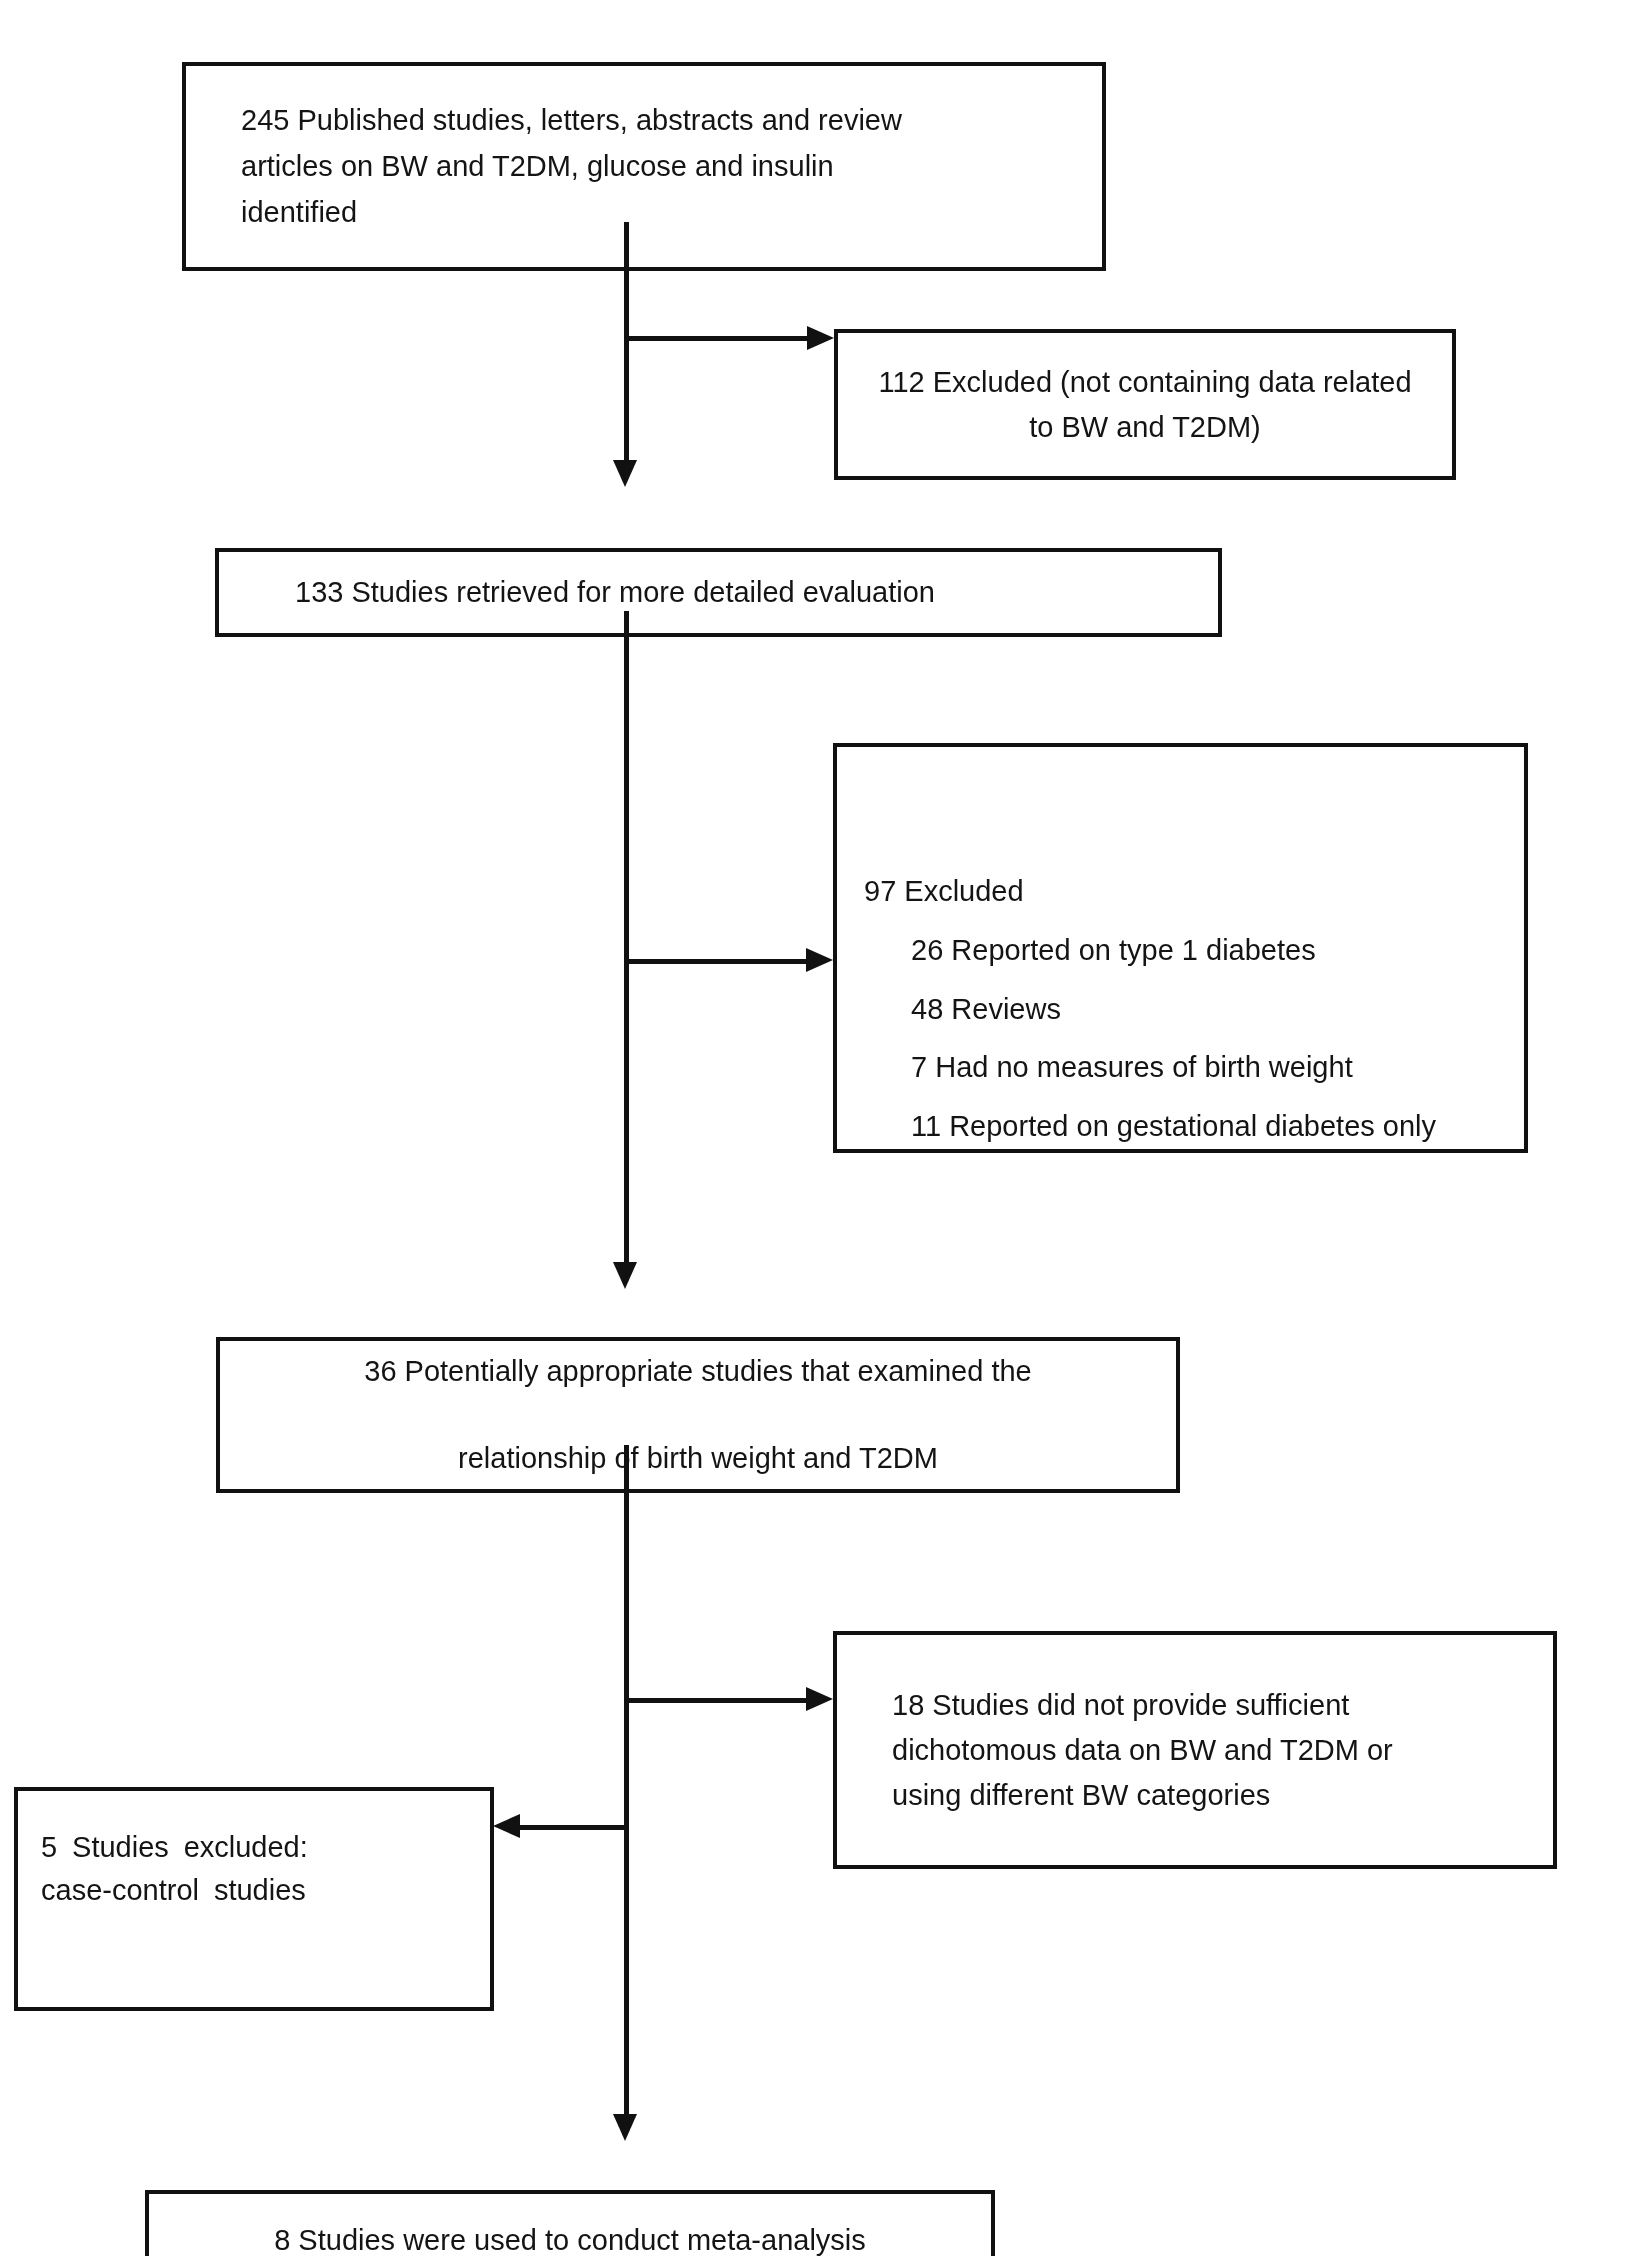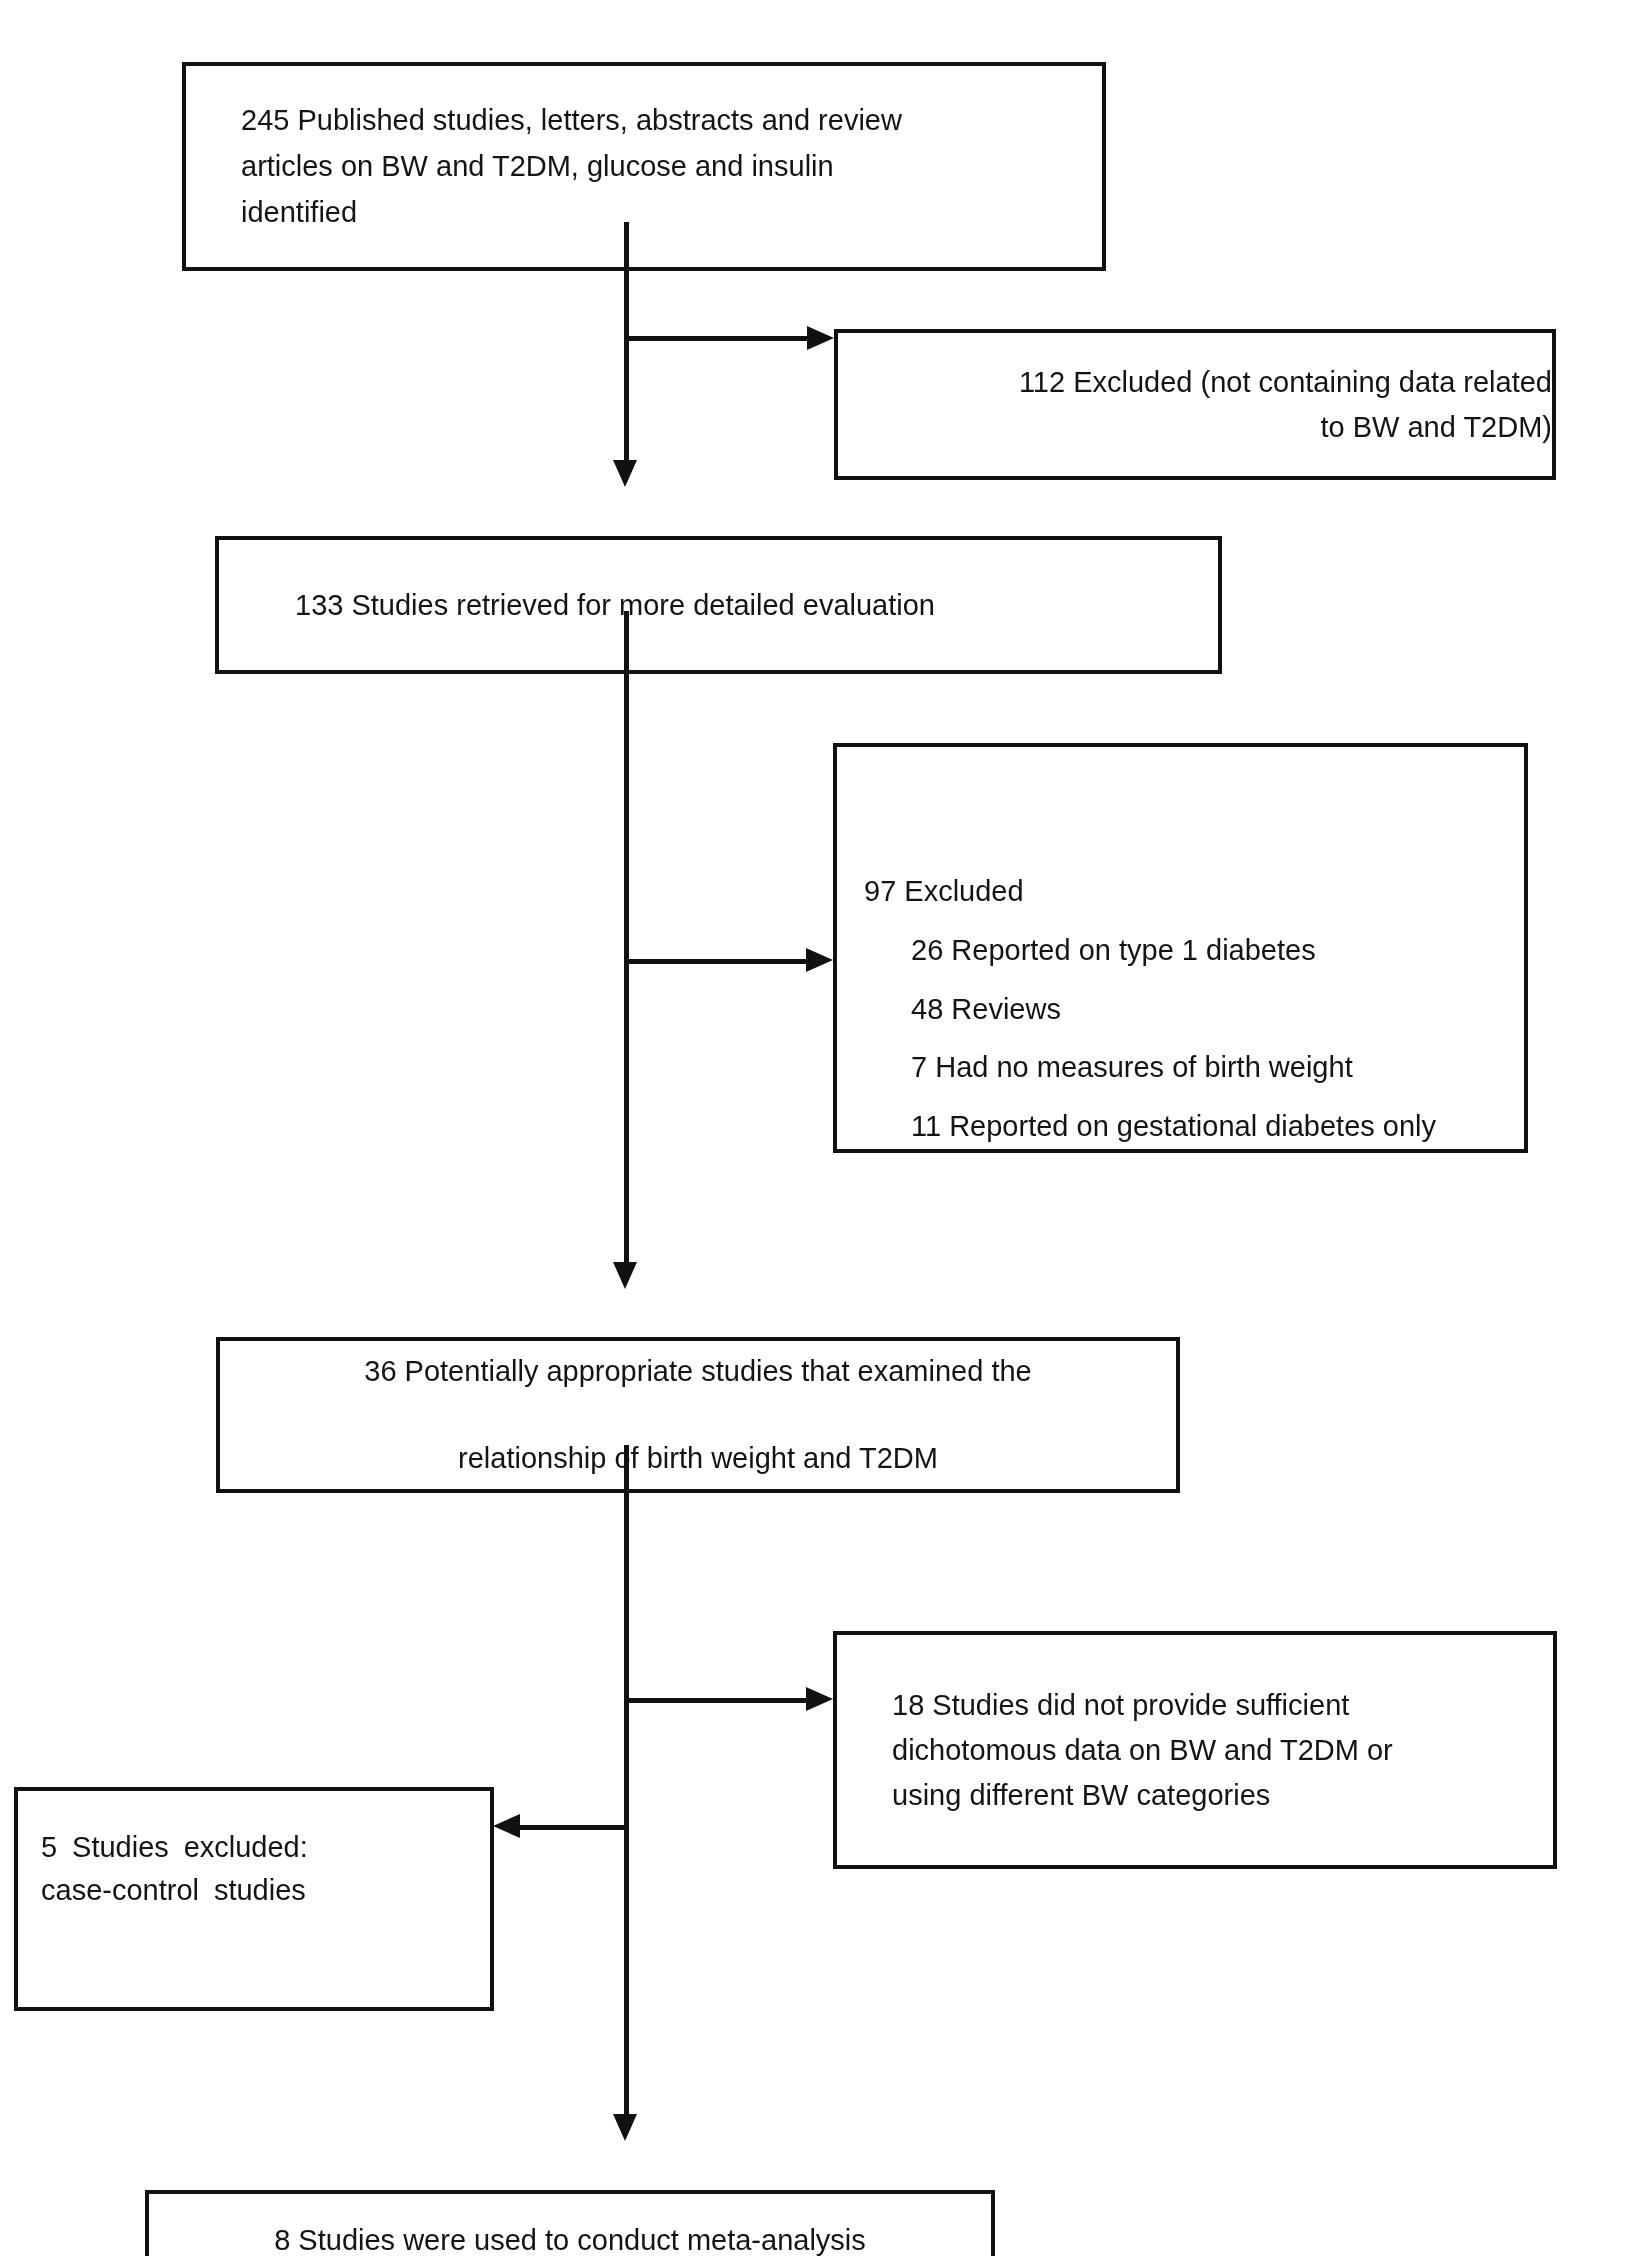--- a/index.html
+++ b/index.html
@@ -39,9 +39,9 @@
   }
   
   .box-excluded-initial {
-    left: 834px; top: 281px; width: 722px; height: 151px;
-    justify-content: center;
-    text-align: right;
+    left: 834px; top: 281px; width: 622px; height: 151px;
+    justify-content: center;
+    text-align: center;
   }
   
   .box-retrieved {

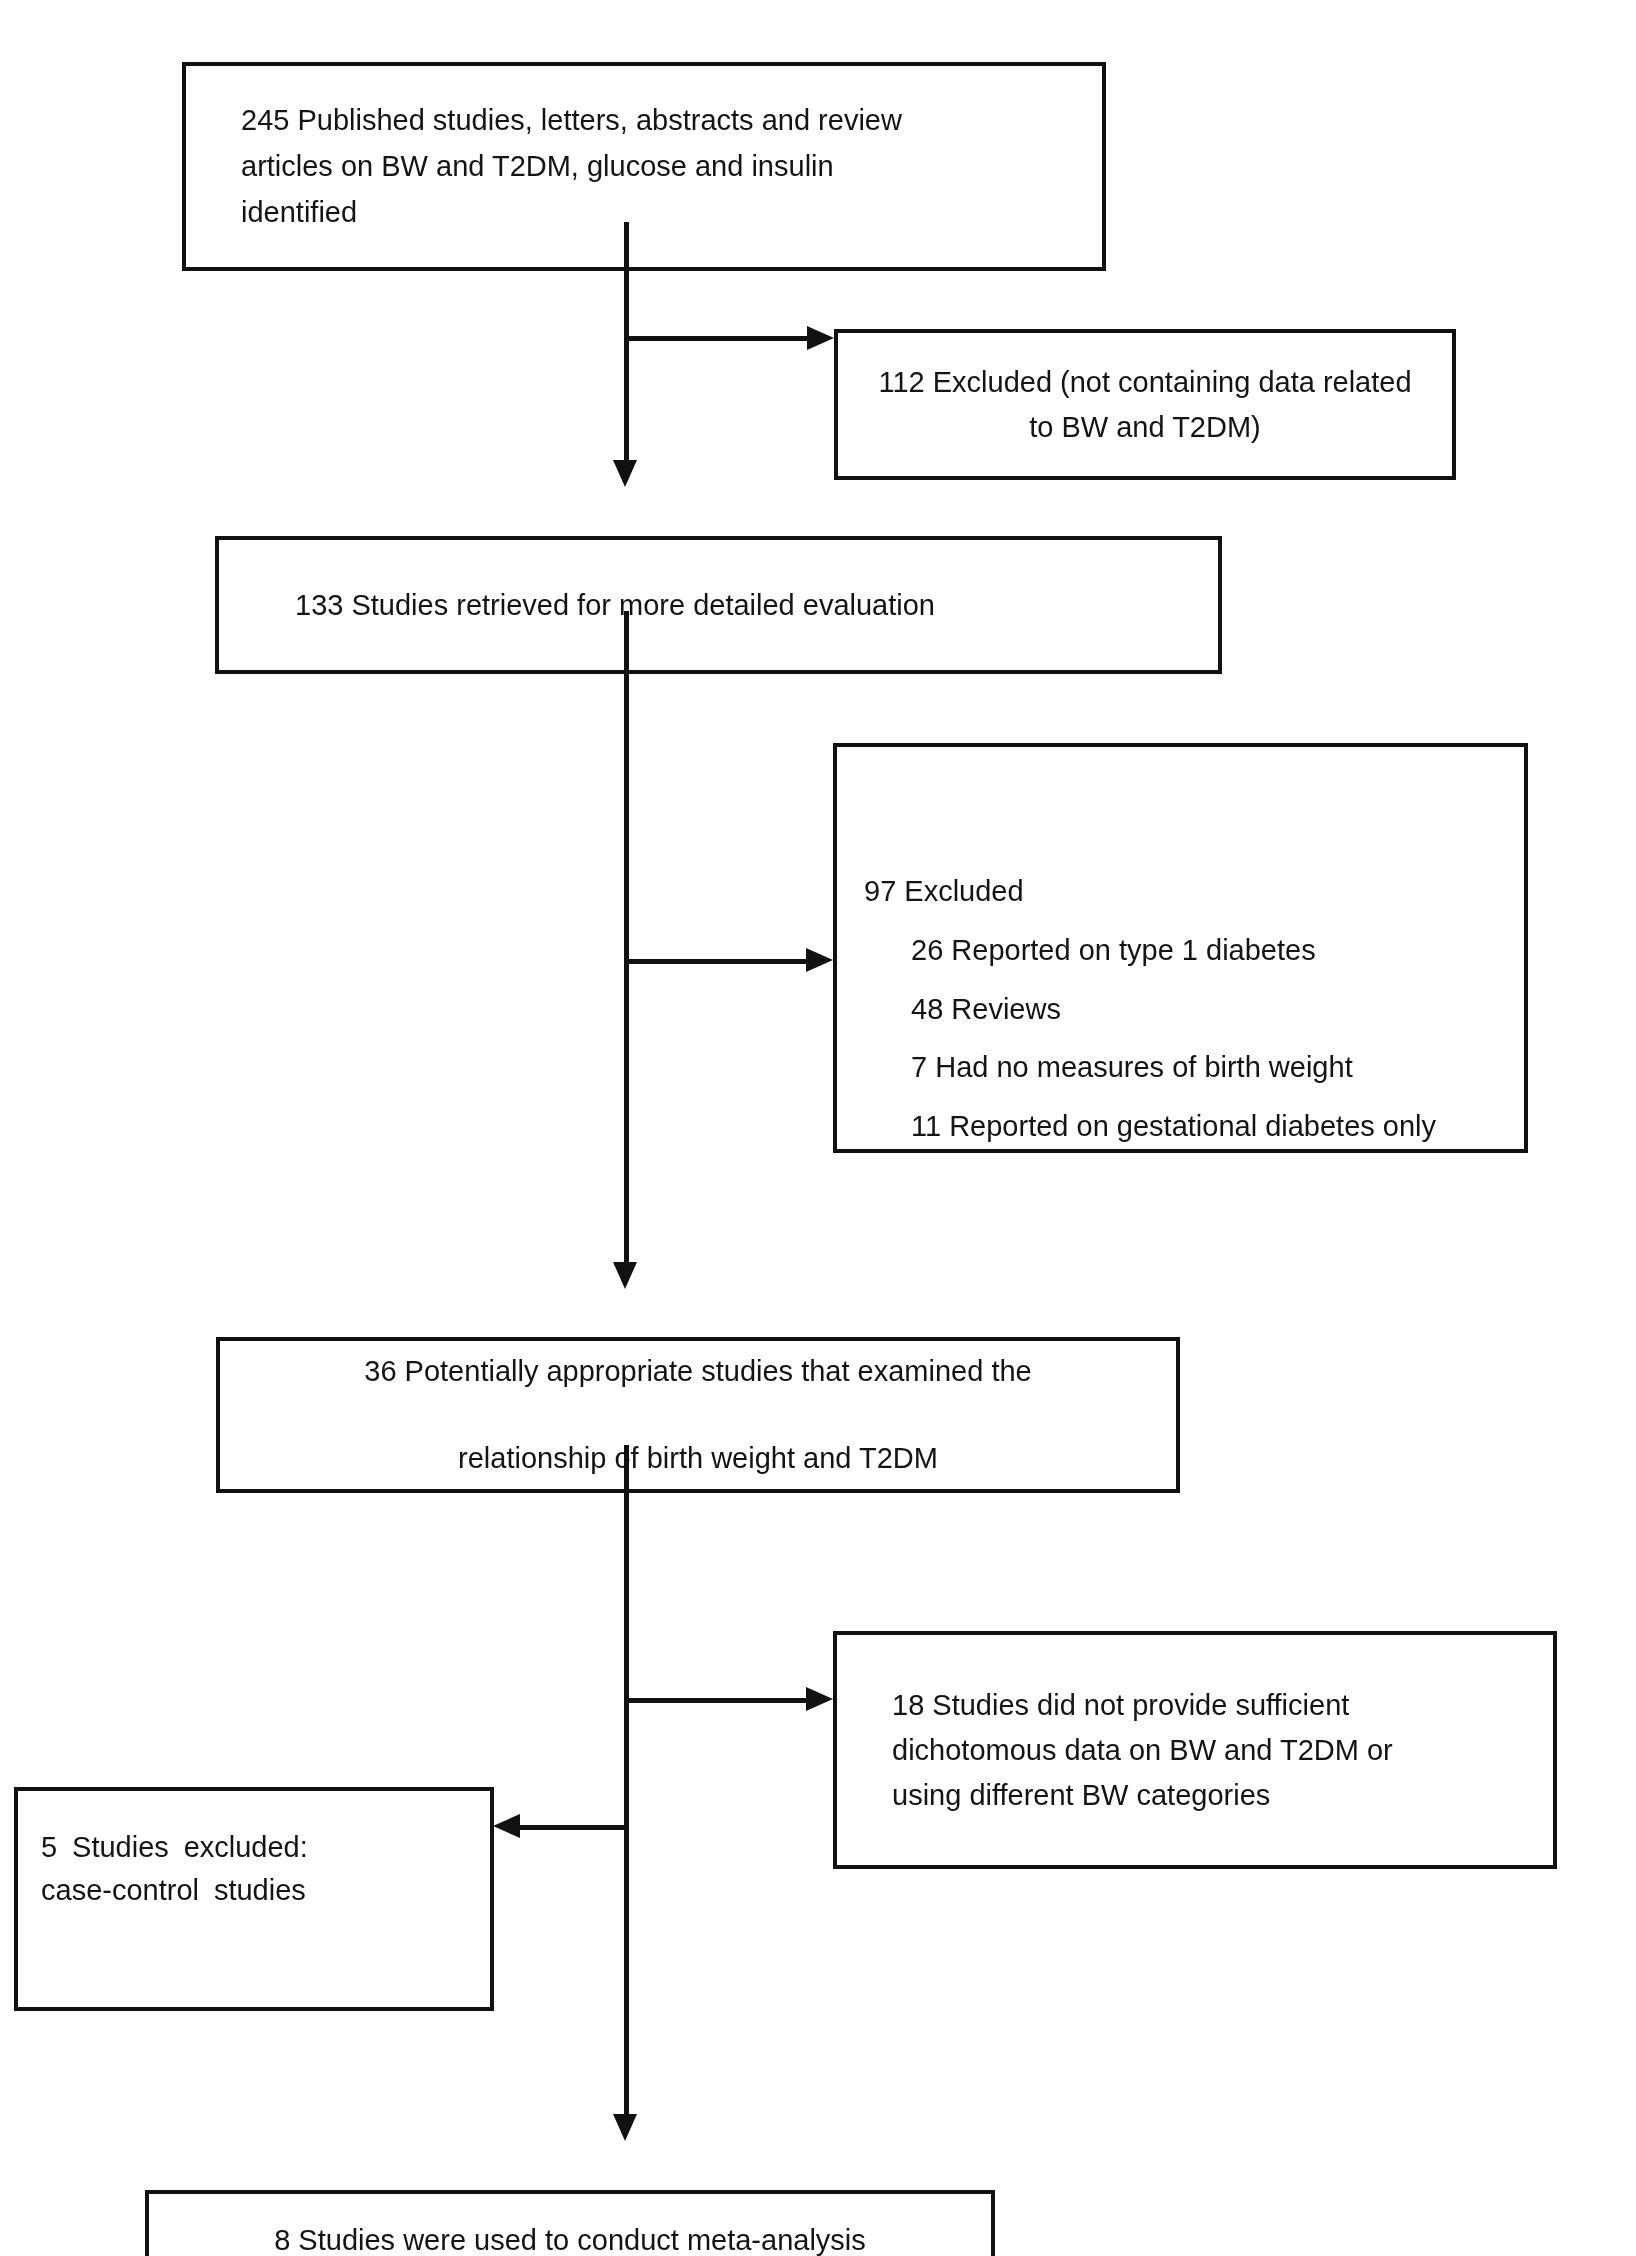--- a/index.html
+++ b/index.html
@@ -45,7 +45,7 @@
   }
   
   .box-retrieved {
-    left: 215px; top: 488px; width: 1007px; height: 138px;
+    left: 215px; top: 500px; width: 1007px; height: 89px;
     padding-left: 76px;
     justify-content: center;
     text-align: left;

